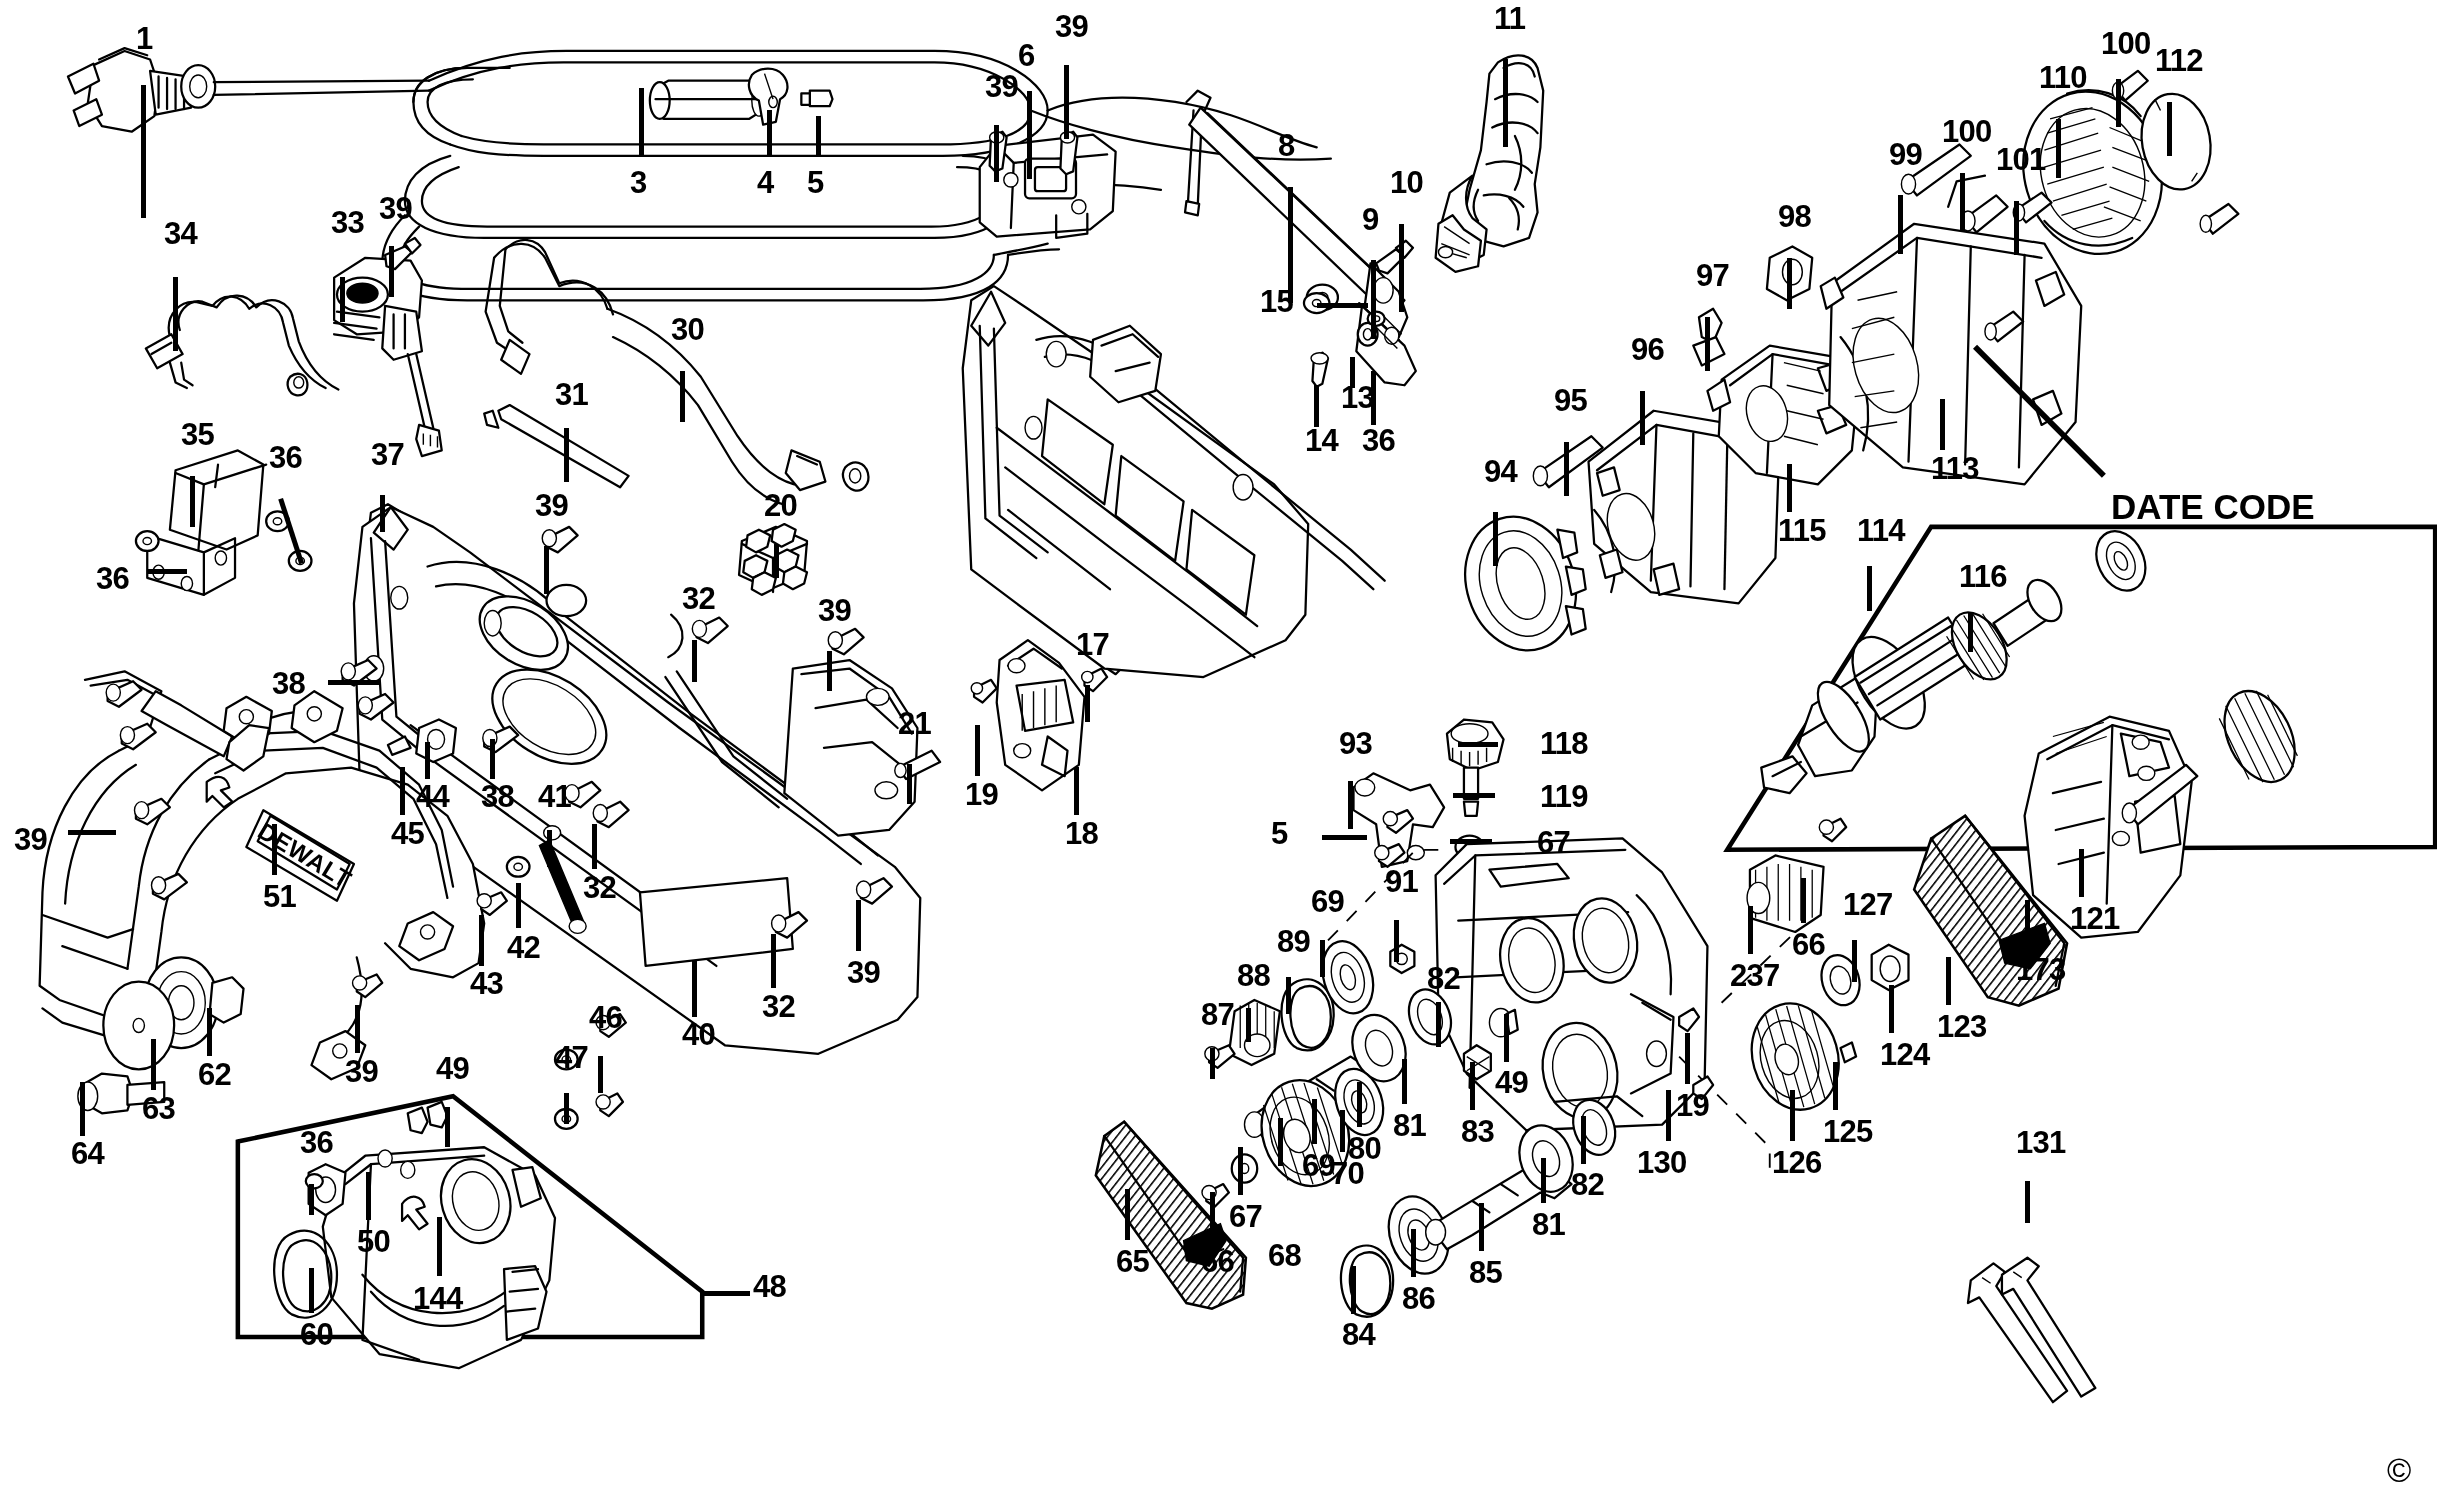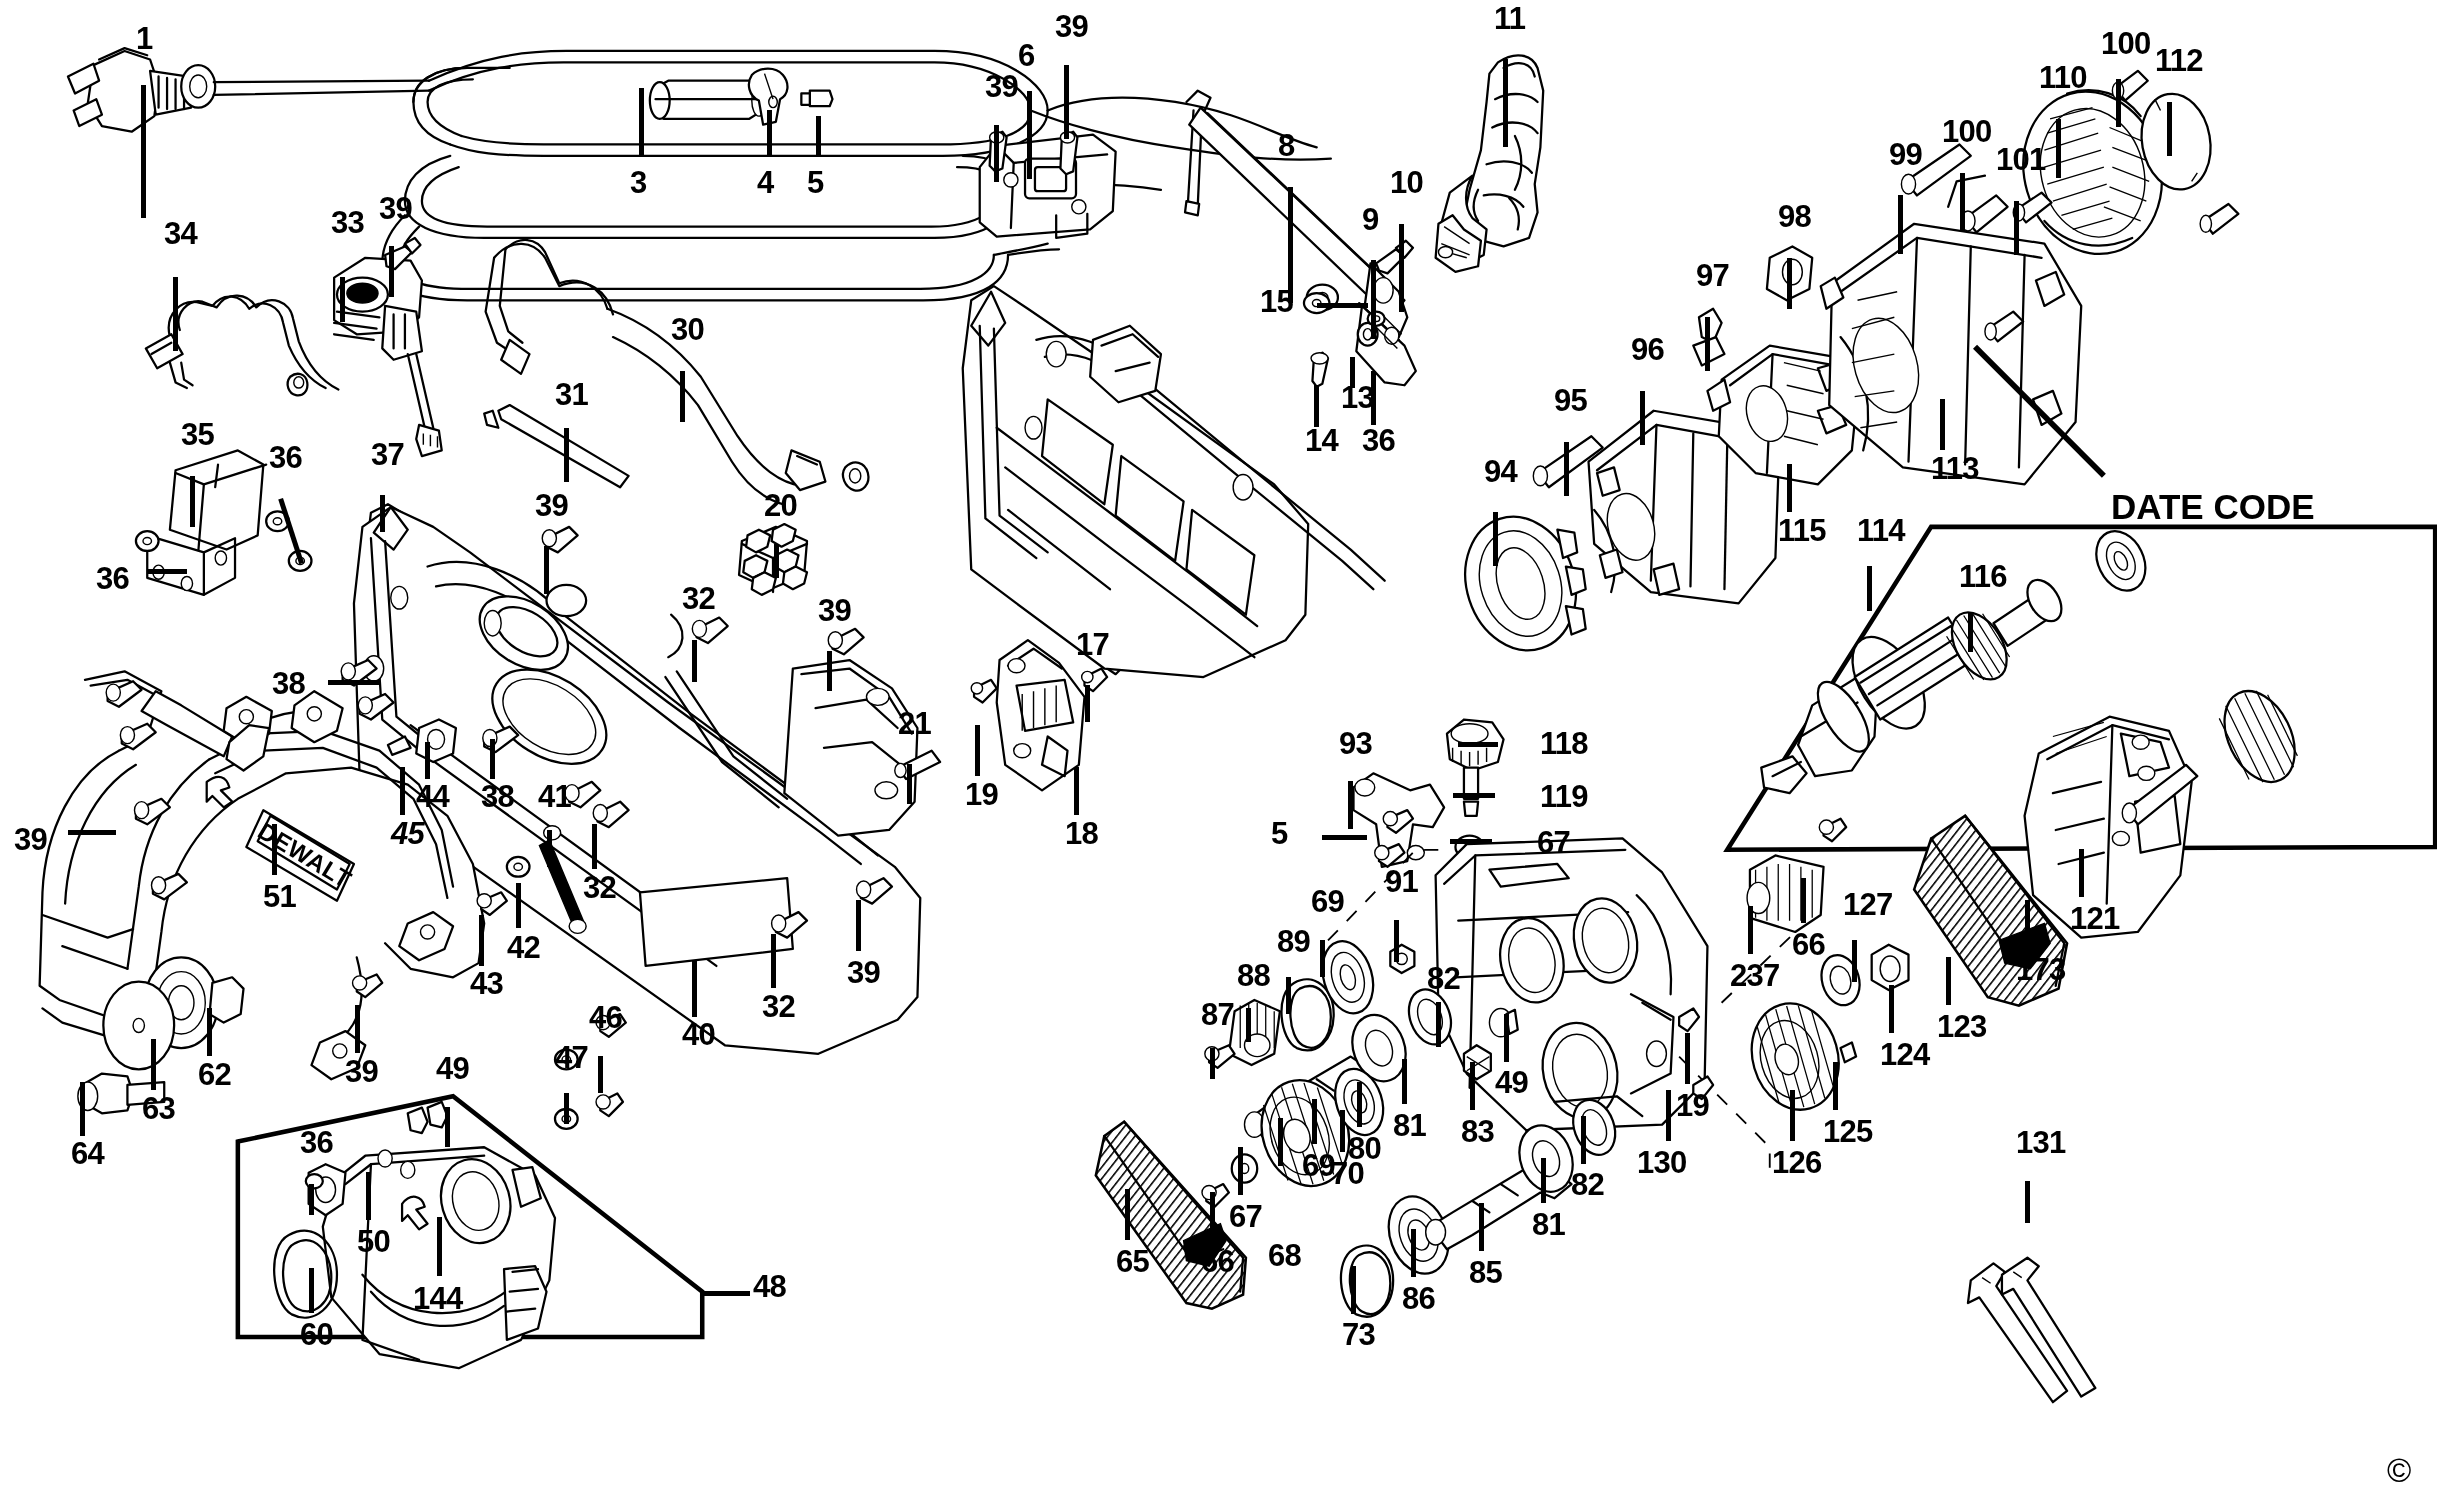--- a/index.html
+++ b/index.html
@@ -938,7 +938,7 @@
       <div class="lead" style="left: 68px; top: 830px; width: 48px; height: 5px; transform: rotate(0deg);"></div>
       <div class="callout" style="left: 416px; top: 781px;">44</div>
       <div class="lead" style="left: 430px; top: 742px; width: 37px; height: 5px; transform: rotate(90deg);"></div>
-      <div class="callout" style="left: 391px; top: 818px; font-style: italic;">45</div>
+      <div class="callout" style="left: 391px; top: 818px;">45</div>
       <div class="lead" style="left: 405px; top: 767px; width: 48px; height: 5px; transform: rotate(90deg);"></div>
       <div class="callout" style="left: 481px; top: 781px;">38</div>
       <div class="lead" style="left: 495px; top: 739px; width: 40px; height: 5px; transform: rotate(90deg);"></div>

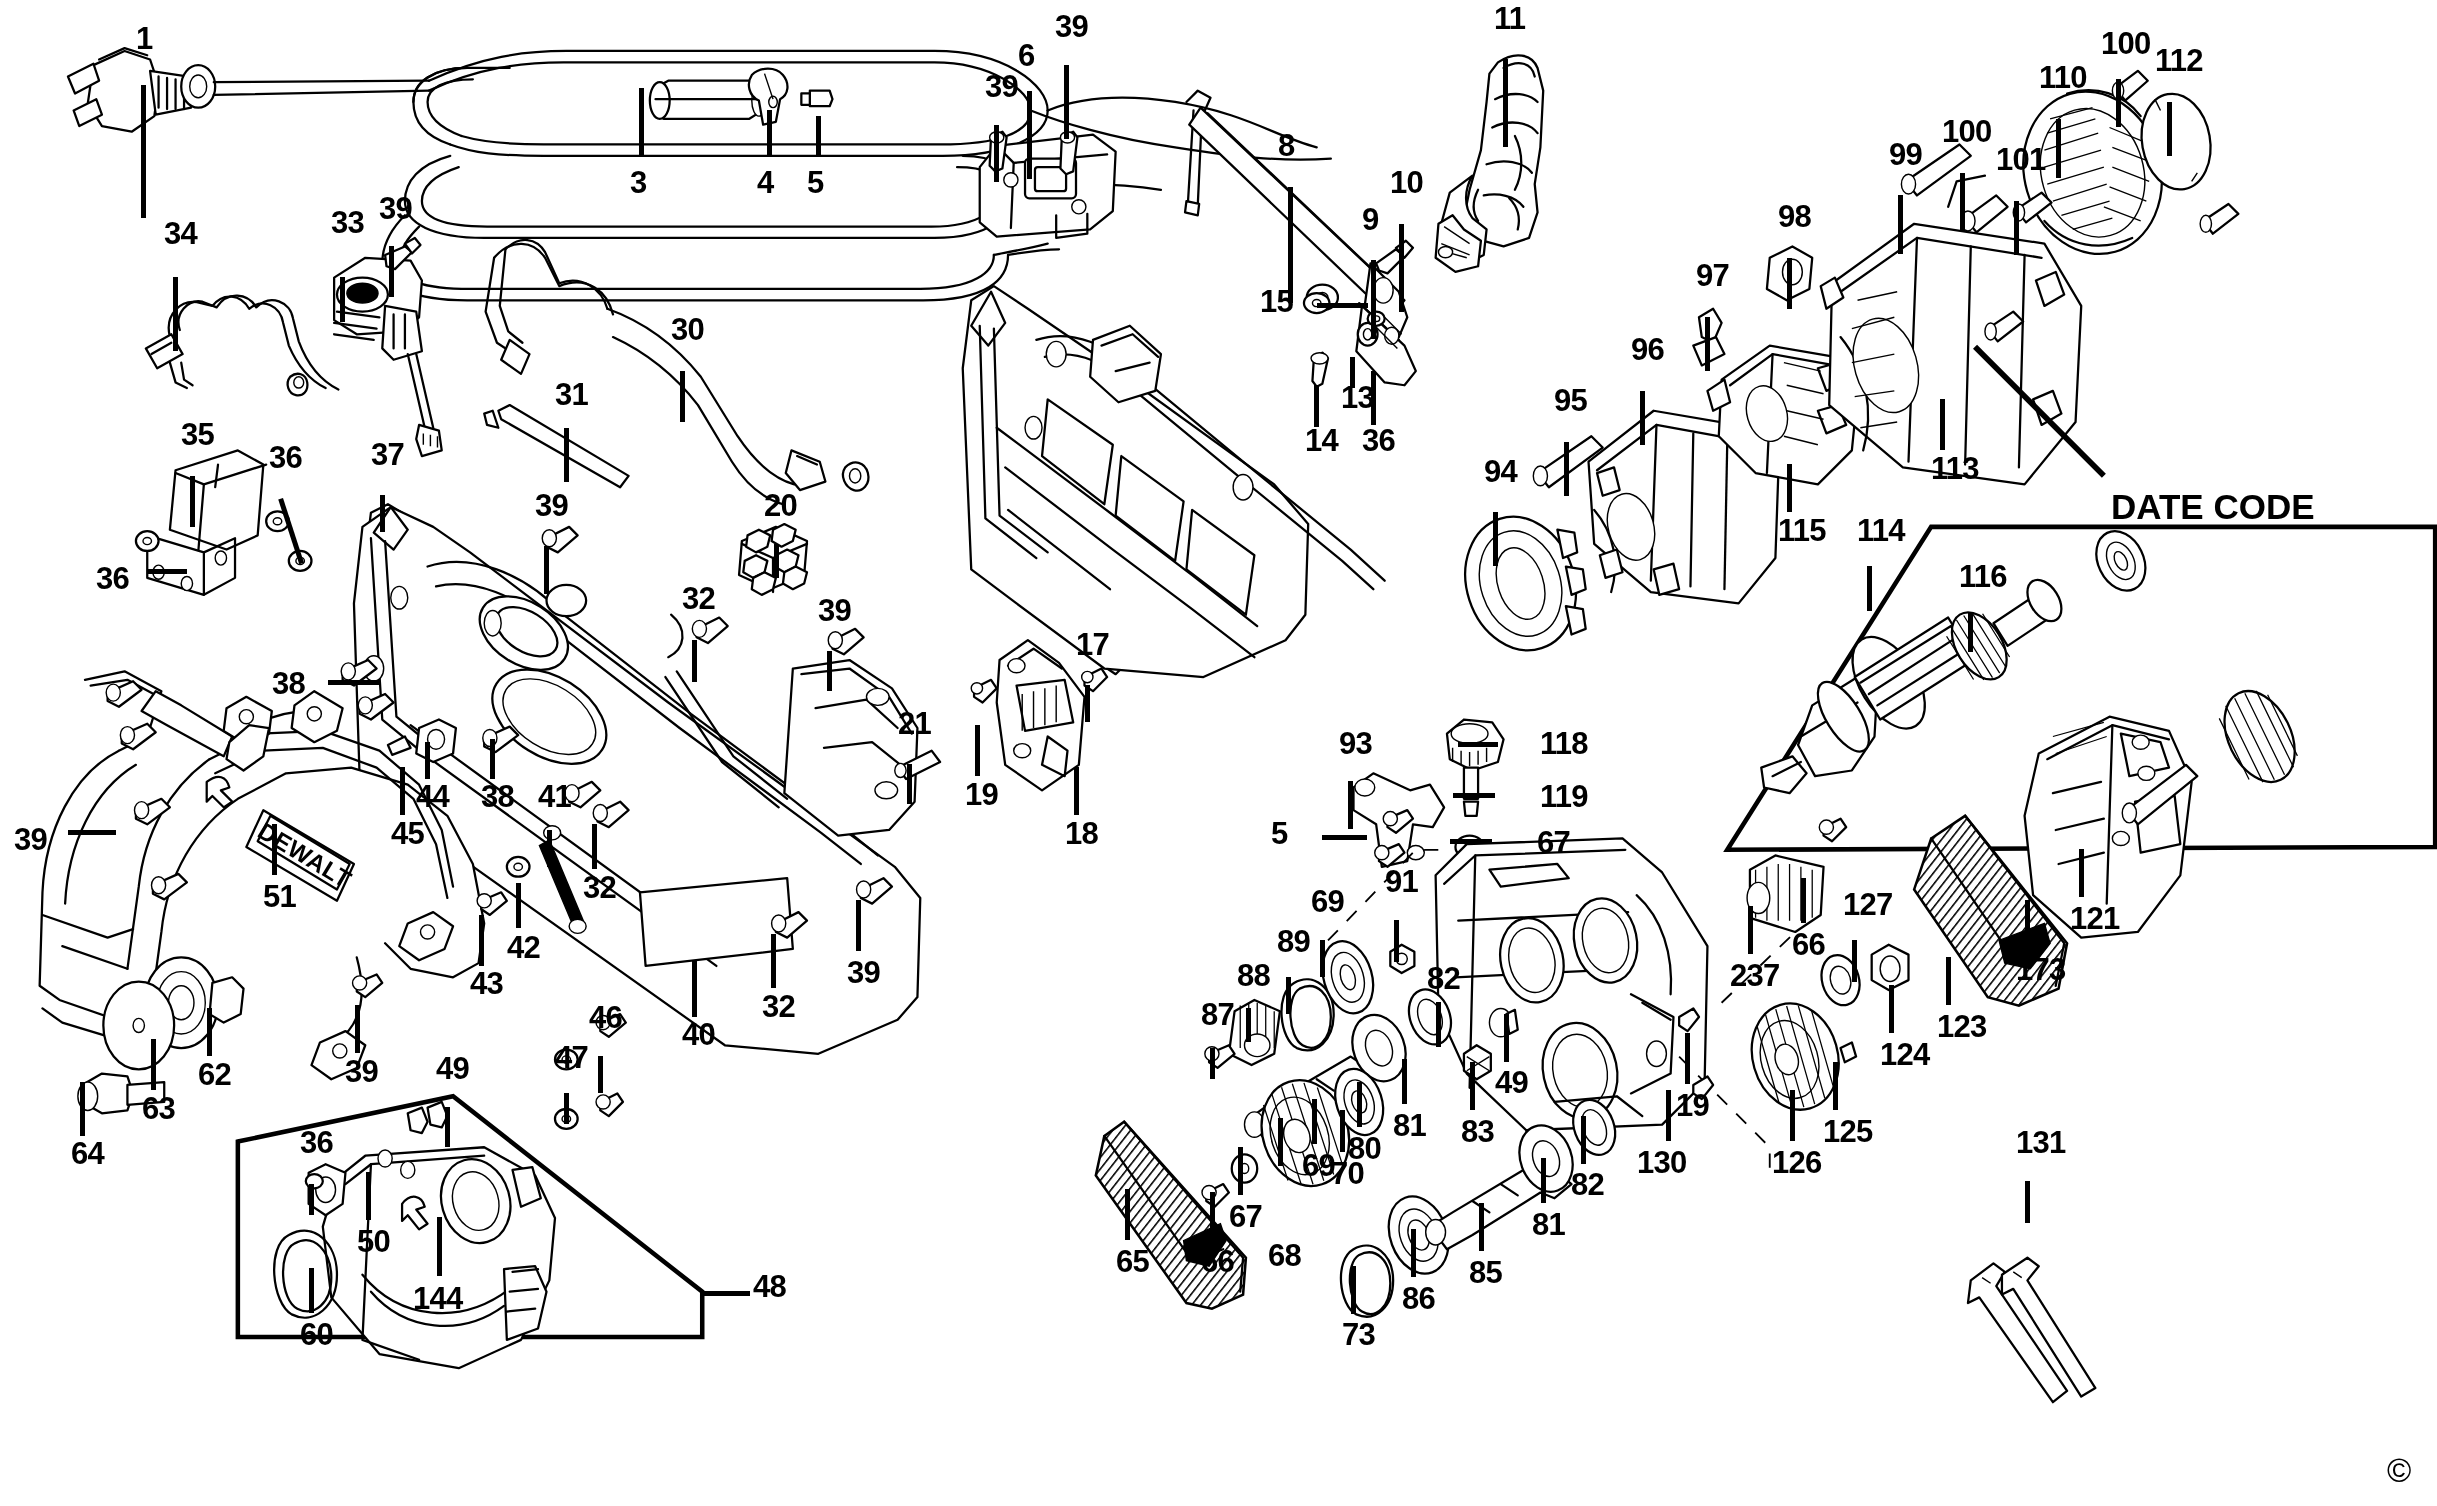--- a/index.html
+++ b/index.html
@@ -1032,7 +1032,7 @@
       <div class="lead" style="left: 1215px; top: 1192px; width: 48px; height: 5px; transform: rotate(90deg);"></div>
       <div class="callout" style="left: 1116px; top: 1246px;">65</div>
       <div class="lead" style="left: 1130px; top: 1189px; width: 51px; height: 5px; transform: rotate(90deg);"></div>
-      <div class="callout" style="left: 1342px; top: 1319px;">73</div>
+      <div class="callout" style="left: 1342px; top: 1319px;">84</div>
       <div class="lead" style="left: 1356px; top: 1266px; width: 48px; height: 5px; transform: rotate(90deg);"></div>
       <div class="callout" style="left: 1402px; top: 1283px;">86</div>
       <div class="lead" style="left: 1416px; top: 1229px; width: 48px; height: 5px; transform: rotate(90deg);"></div>

